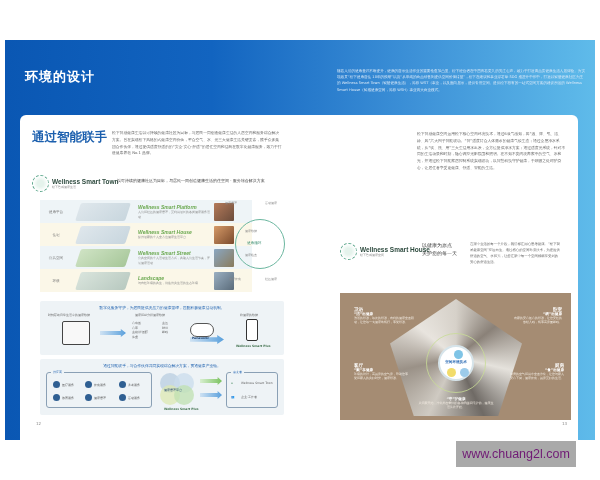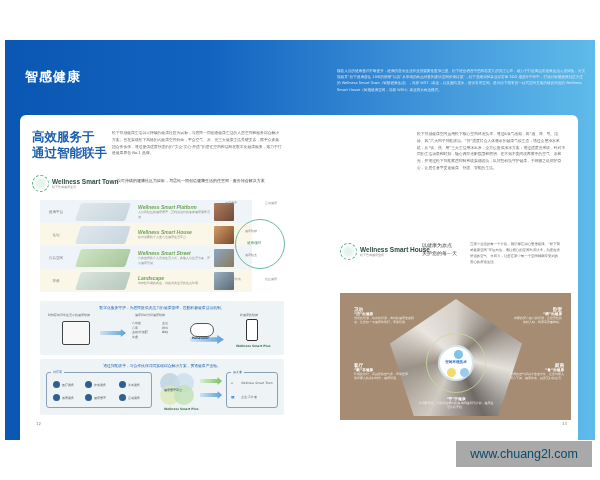--- a/index.html
+++ b/index.html
@@ -62,7 +62,7 @@
 
   <div class="spread">
 
-    <div class="header-title">智感健康</div>
+    <div class="header-title">环境的设计</div>
     <div class="header-intro">随着人们的健康意识不断提升，健康的居家生活作业的重要性愈加凸显。松下经营者在中国有着更久的关注心声，致力于打造高品质健康生活人居体验。为实现愿景“松下健康居住 10年的预研”以及“从单纯的商品销售到提供空间价值转型”，松下在建议和事业部署举 SDG 推进并中作中，打造以智慧健康社区为主的 Wellness Smart Town（智慧健康生活），简称 WST（事业，以及面向居家，提供专用空间。提供松下独有的一站式空间方案的建设所运的 Wellness Smart House（智感健康空间，简称 WSH）事业两大商业模式。</div>
 
     <div class="page page-left">

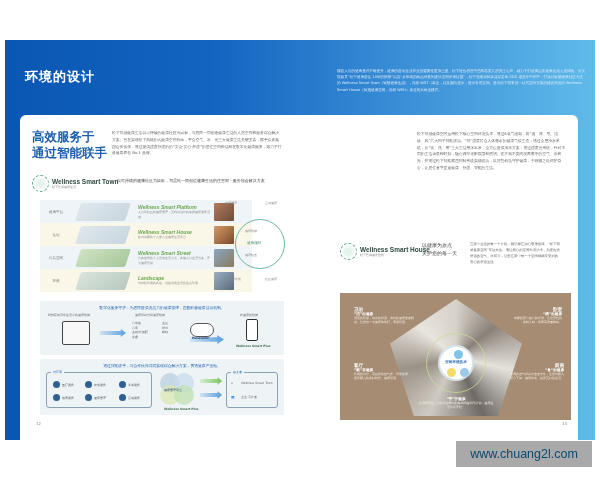--- a/index.html
+++ b/index.html
@@ -67,7 +67,6 @@
 
     <div class="page page-left">
       <div class="sec-title" style="left:12px; top:14px;">
-        <div>高效服务于</div>
         <div>通过智能联手</div>
       </div>
       <div class="body-text" style="left:92px; top:15px; width:170px;">松下智感健康生活以可持续的健康社区为目标，与居民一同创造健康生活的人居空间和服务综合解决方案。旨在实现松下风格的式健康空间价值，整合空气、水、光三大健康生活关键要素，携手众多集团合作伙伴，通过提供适度舒适的的“安全·安心·舒适”的居住空间和活跃在数字化健康服务，致力于打造健康养老 No.1 品牌。</div>

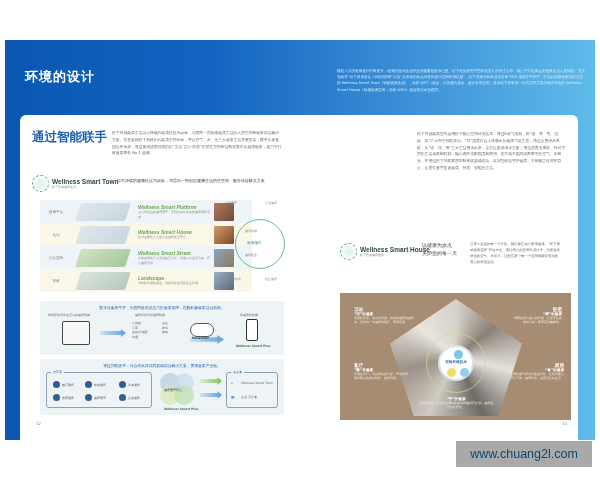--- a/index.html
+++ b/index.html
@@ -52,7 +52,7 @@
     .room .n { font-size: 4.6px; font-weight: bold; }
     .room .q { font-size: 3.6px; font-weight: bold; }
     .room .d { font-size: 3px; line-height: 4.4px; color: #f2ebe2; }
-    .watermark { position: absolute; left: 456px; top: 441px; width: 136px; height: 26px; background: #a9a9a9; color: #0c4a6e; font-family: "Liberation Sans", sans-serif; font-size: 12.5px; line-height: 26px; text-align: center; }
+    .watermark { position: absolute; left: 456px; top: 441px; width: 120px; height: 26px; background: #a9a9a9; color: #701a75; font-family: "Liberation Sans", sans-serif; font-size: 12.5px; line-height: 26px; text-align: center; }
   </style>
 </head>
 <body>

